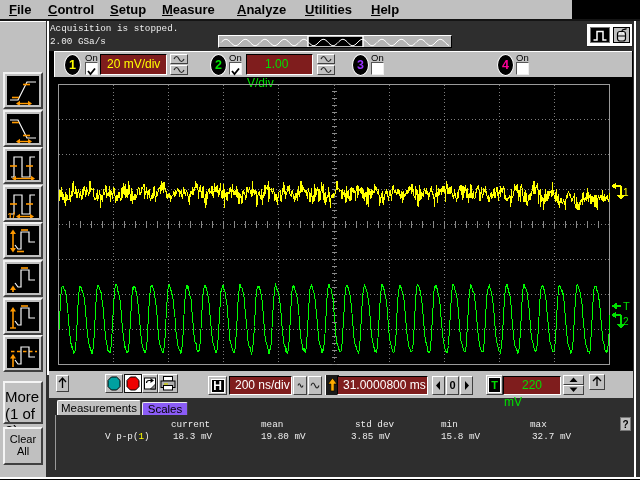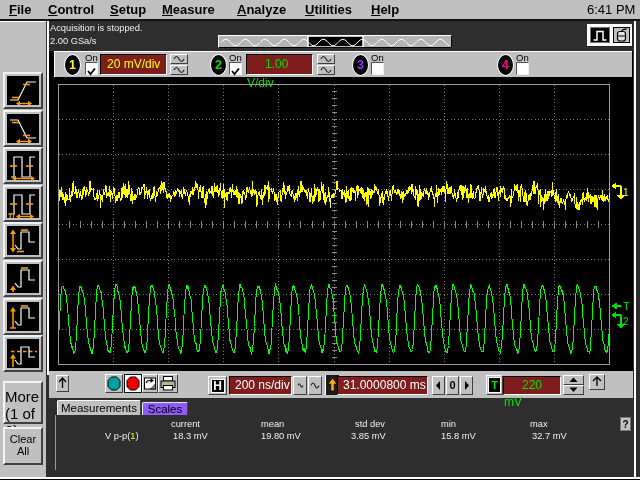--- a/index.html
+++ b/index.html
@@ -4,7 +4,7 @@
 html,body{width:640px;height:480px;overflow:hidden;background:#000;font-family:"Liberation Sans",sans-serif}
 #app{position:absolute;left:0;top:0;width:640px;height:480px;background:#000}
 .abs{position:absolute}
-.menubar{left:0;top:0;width:640px;height:19px;background:#c0c0c0;color:#000;font-size:13px;font-weight:bold}
+.menubar{left:0;top:0;width:572px;height:19px;background:#c0c0c0;color:#000;font-size:13px;font-weight:bold}
 .mi{position:absolute;top:2px}
 .mi u{text-decoration:underline}
 .gray{background:#c0c0c0}

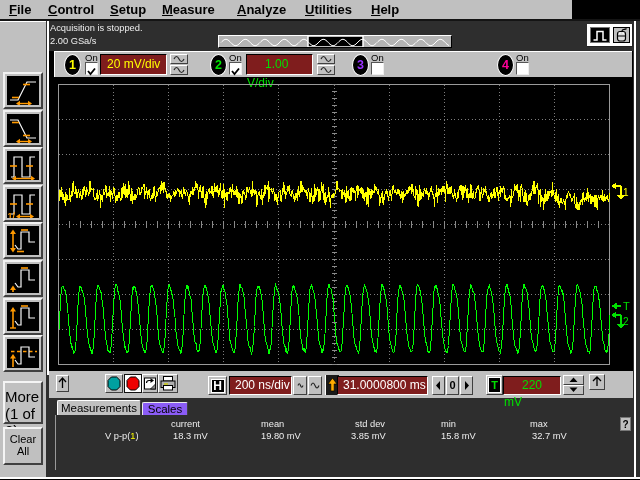--- a/index.html
+++ b/index.html
@@ -12,7 +12,7 @@
 .raised{background:#c0c0c0;border-top:1px solid #fff;border-left:1px solid #fff;border-right:1px solid #404040;border-bottom:1px solid #404040}
 .raised2{background:#c0c0c0;border-top:2px solid #f4f4f4;border-left:2px solid #f4f4f4;border-right:2px solid #404040;border-bottom:2px solid #404040}
 .blackfield{background:#7f1d1d;border:1px solid #000;border-right:1px solid #fff;border-bottom:1px solid #fff;color:#fff;font-size:12px}
-.mono{font-family:Liberation Sans, sans-serif;color:#eee;font-size:9.3px;letter-spacing:0px;white-space:pre}
+.mono{font-family:Liberation Mono, monospace;color:#eee;font-size:9.3px;letter-spacing:0px;white-space:pre}
 .cb{width:13px;height:13px;background:#fff;border-top:1.5px solid #555;border-left:1.5px solid #555;border-right:1px solid #eee;border-bottom:1px solid #eee}
 .onlbl{font-size:9.5px;color:#000}
 .ell{width:17px;height:22px;background:#000;border:1.5px solid #fff;border-radius:50%;text-align:center;font-weight:bold;font-size:12.5px;line-height:20px}

